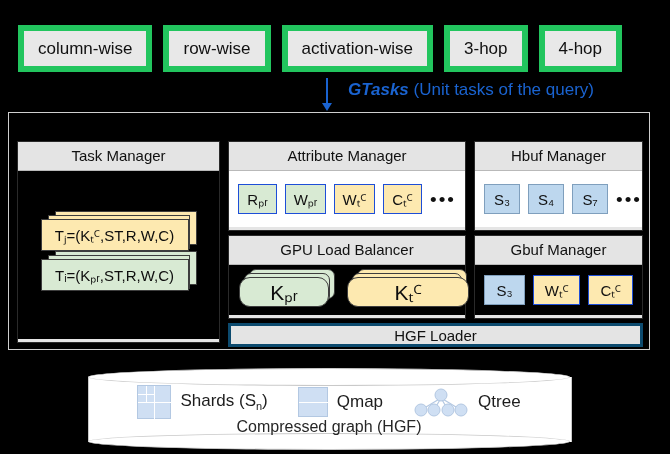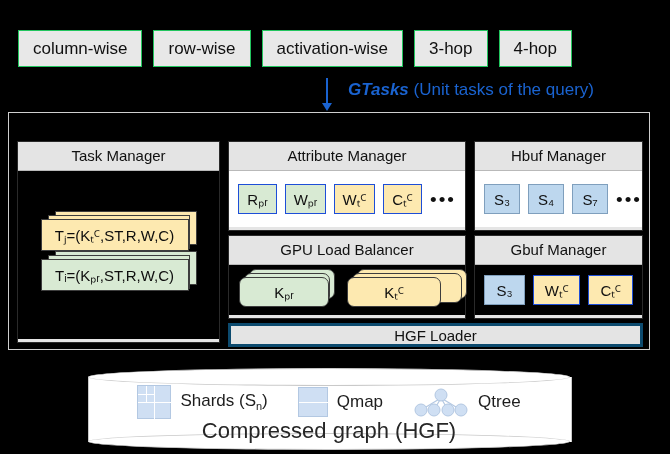--- a/index.html
+++ b/index.html
@@ -9,7 +9,7 @@
   
   .topbar{position:absolute;left:0;top:22px;width:670px;height:52px;
           display:flex;align-items:center;gap:11px;padding-left:18px;box-sizing:border-box;}
-  .qbtn{background:#e8e8e8;border:1px solid #22c55e;color:#101010;
+  .qbtn{background:#e8e8e8;border:6px solid #22c55e;color:#101010;
         font-size:17px;line-height:1;padding:9px 14px;white-space:nowrap;
         display:flex;align-items:center;justify-content:center;}
 

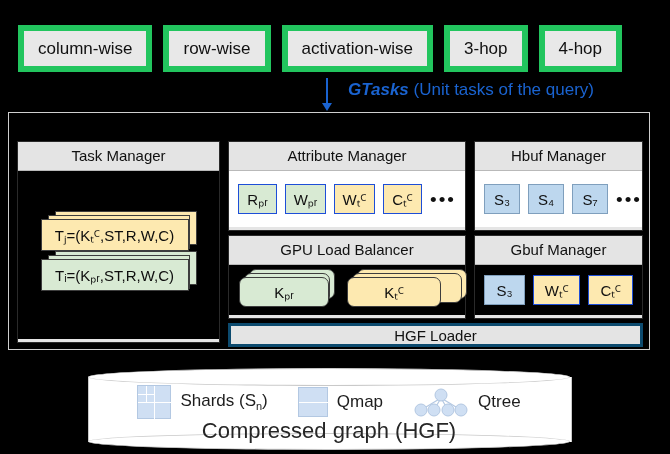--- a/index.html
+++ b/index.html
@@ -63,7 +63,7 @@
   .kstack .k3{left:10px;top:0px;width:86px;height:30px;}
   .kstack .k2{left:5px;top:4px;width:86px;height:30px;}
   .kstack .k1{left:0px;top:8px;width:90px;height:30px;display:flex;align-items:center;justify-content:center;
-              font-size:15px;color:#0d0d0d;}
+              font-size:21px;color:#0d0d0d;border-radius:11px;}
   .kstack.wide{width:120px;}
   .kstack.wide .k3{width:110px;}
   .kstack.wide .k2{width:110px;}

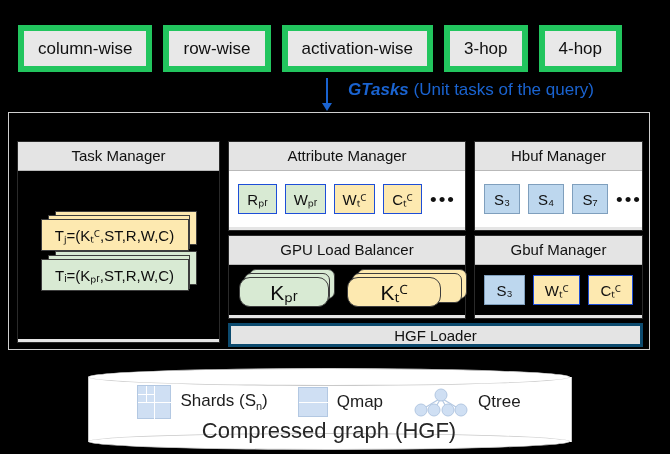--- a/index.html
+++ b/index.html
@@ -67,7 +67,7 @@
   .kstack.wide{width:120px;}
   .kstack.wide .k3{width:110px;}
   .kstack.wide .k2{width:110px;}
-  .kstack.wide .k1{width:94px;}
+  .kstack.wide .k1{width:122px;}
 
   
   #hbuf-manager{left:465px;top:28px;width:169px;height:90px;}

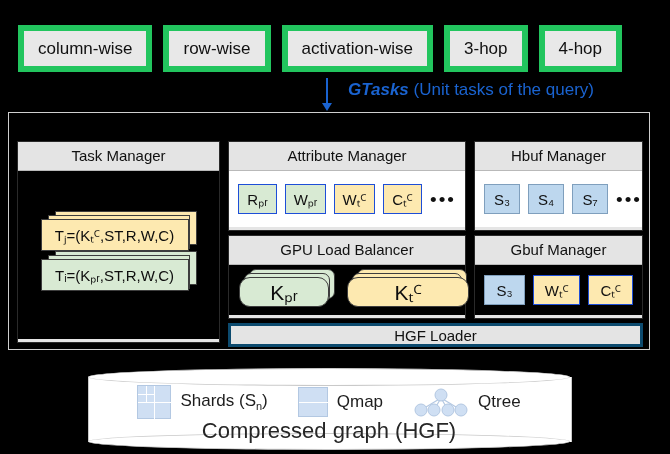--- a/index.html
+++ b/index.html
@@ -111,7 +111,7 @@
   .ico-qtree{width:56px;height:32px;position:relative;}
 
   .cyl-caption{position:absolute;left:0;top:50px;width:482px;text-align:center;
-               font-size:22px;color:#262626;}
+               font-size:16px;color:#262626;}
 </style>
 </head>
 <body>

